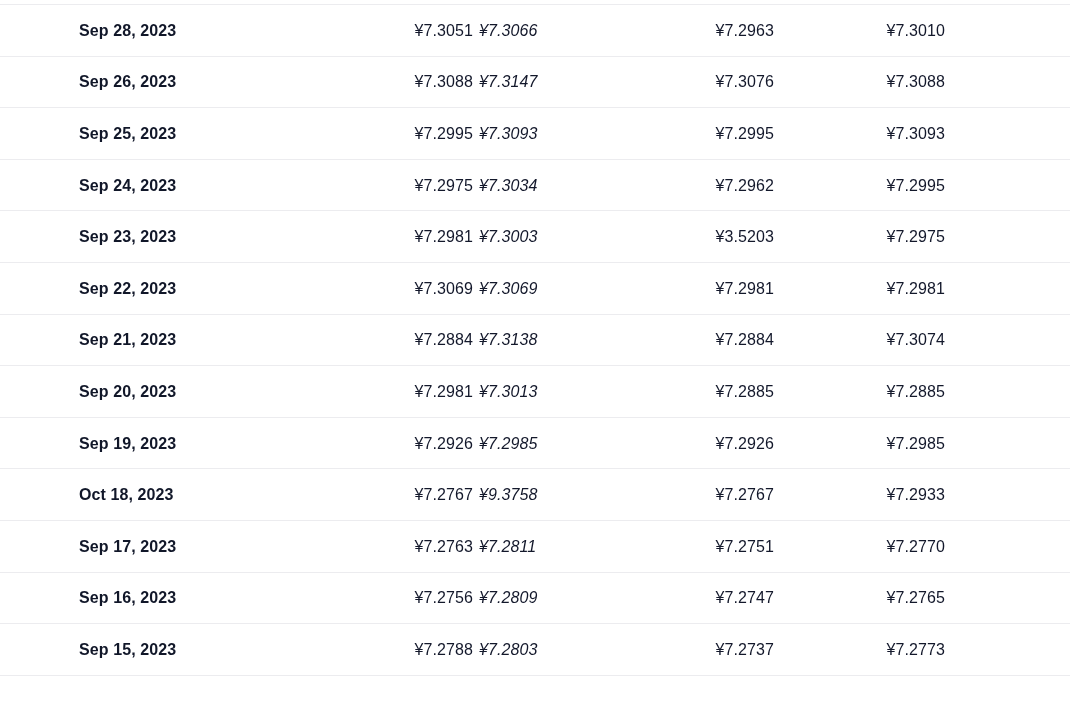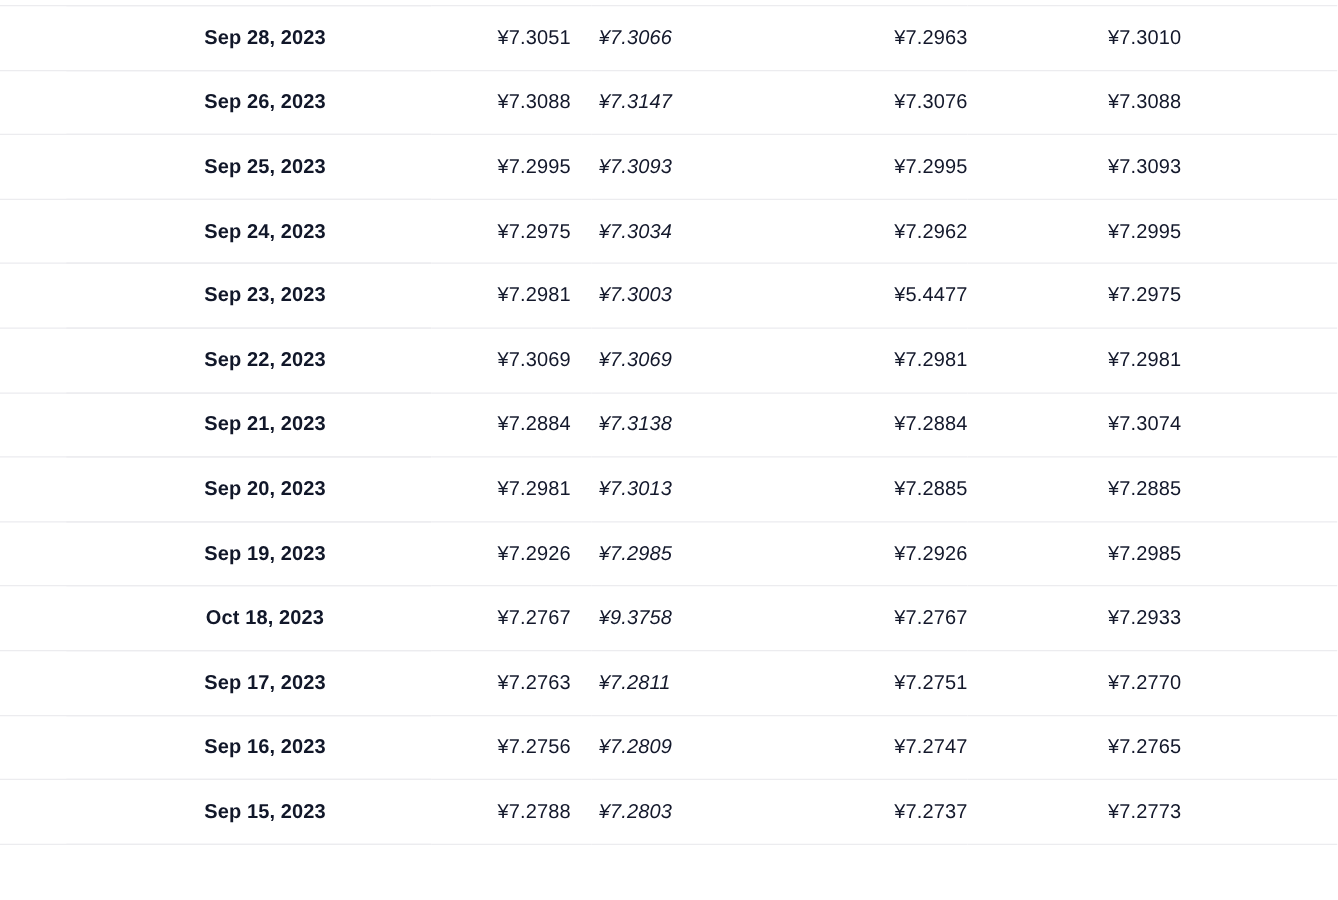--- a/index.html
+++ b/index.html
@@ -72,7 +72,6 @@
     font-size: 16px;
     color: #111729;
     letter-spacing: 0.1px;
-    text-align: center;
   }
   
   td.cell-date::after {

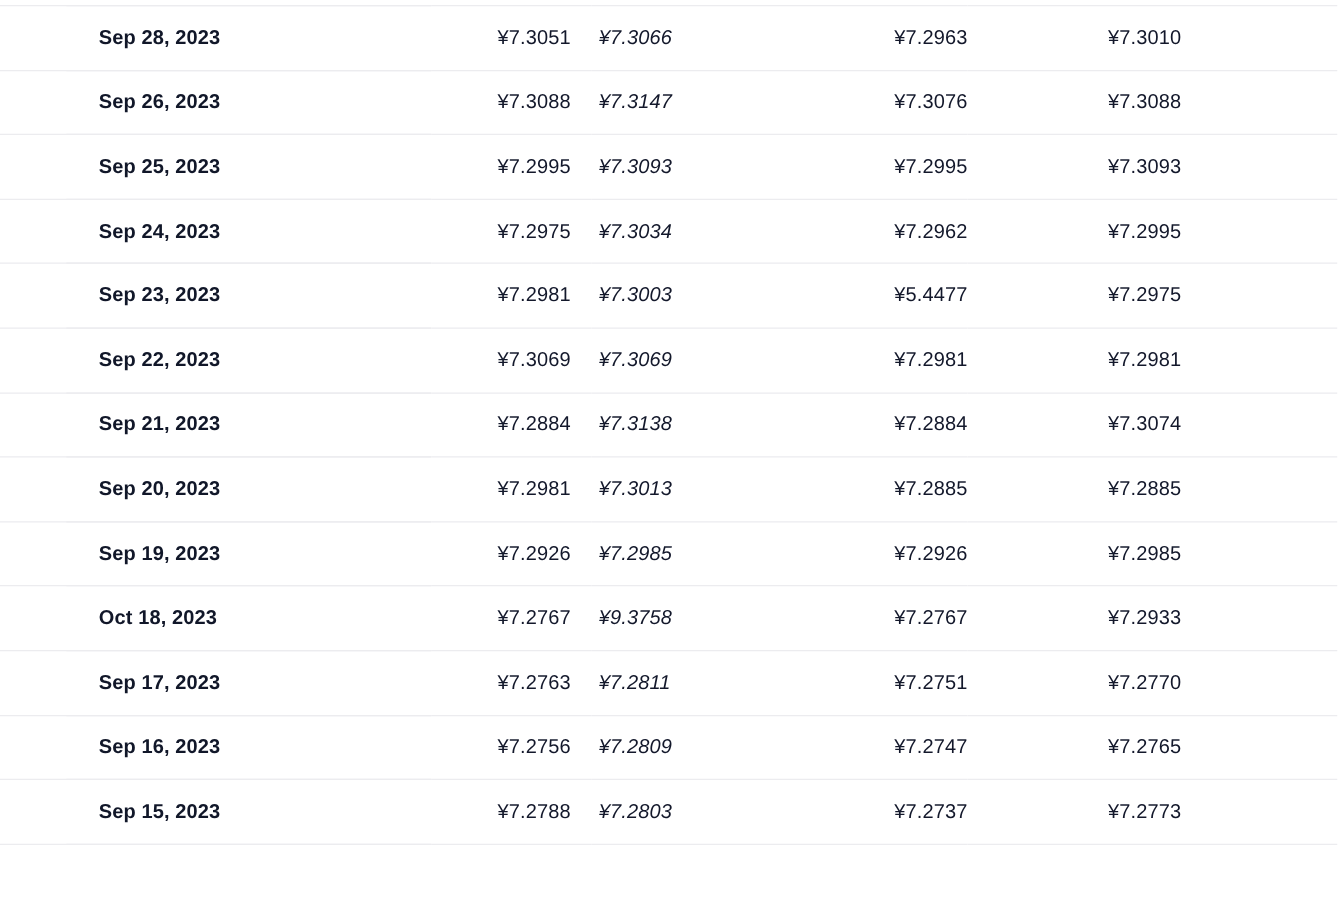--- a/index.html
+++ b/index.html
@@ -84,7 +84,7 @@
     background: #ececef;
   }
 
-  td.cell-open  { text-align: left; }
+  td.cell-open  { text-align: right; }
   td.cell-open  .val { display: block; padding-left: 53px; }
 
   td.cell-high  { text-align: left; font-style: italic; }

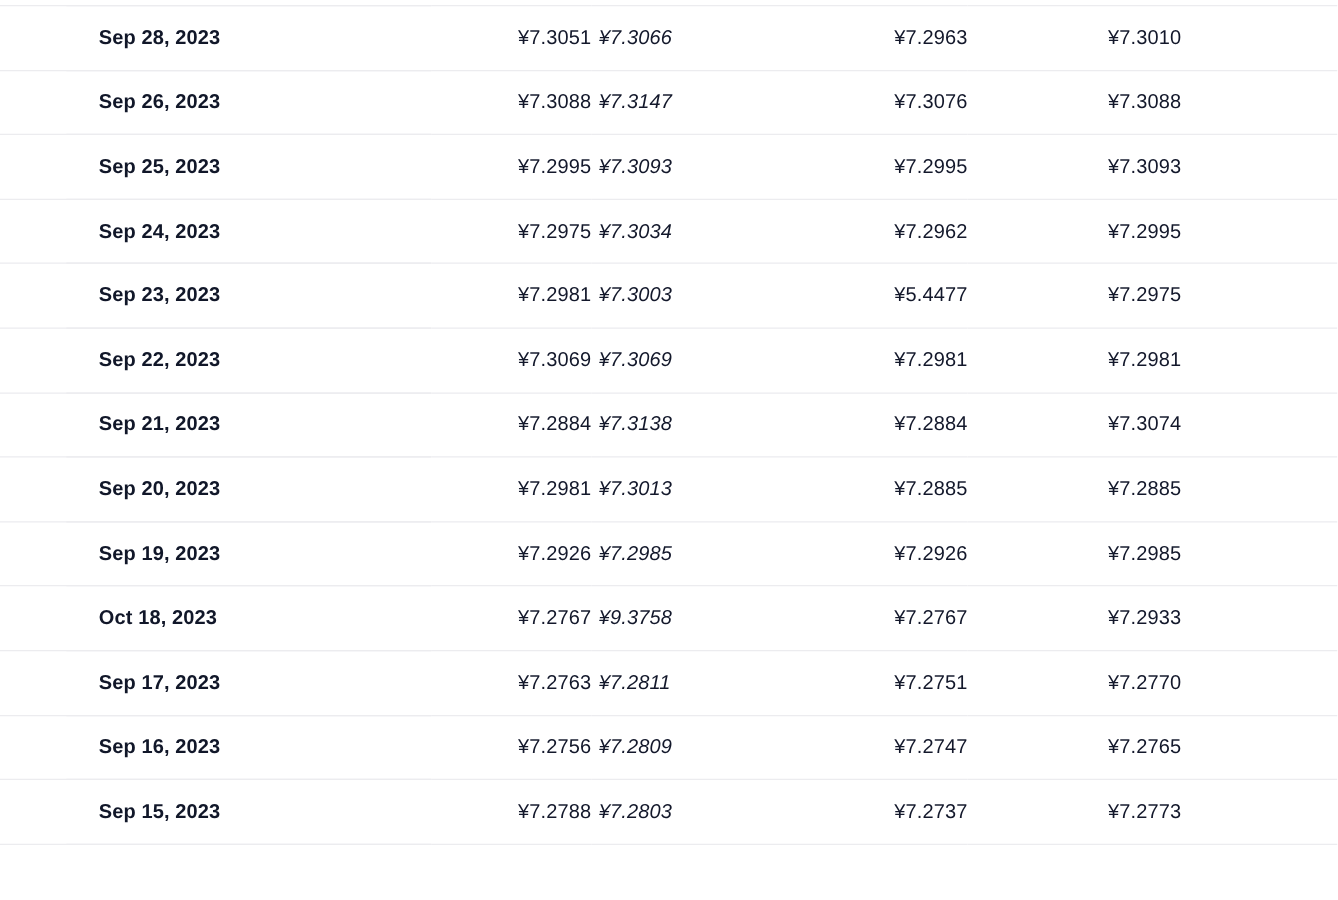--- a/index.html
+++ b/index.html
@@ -214,7 +214,7 @@
               <span class="val">¥7.3003</span>
             </td>
             <td class="cell-low">
-              <span class="val">¥5.4477</span>
+              <span class="val">¥3.5203</span>
             </td>
             <td class="cell-close">
               <span class="val">¥7.2975</span>

